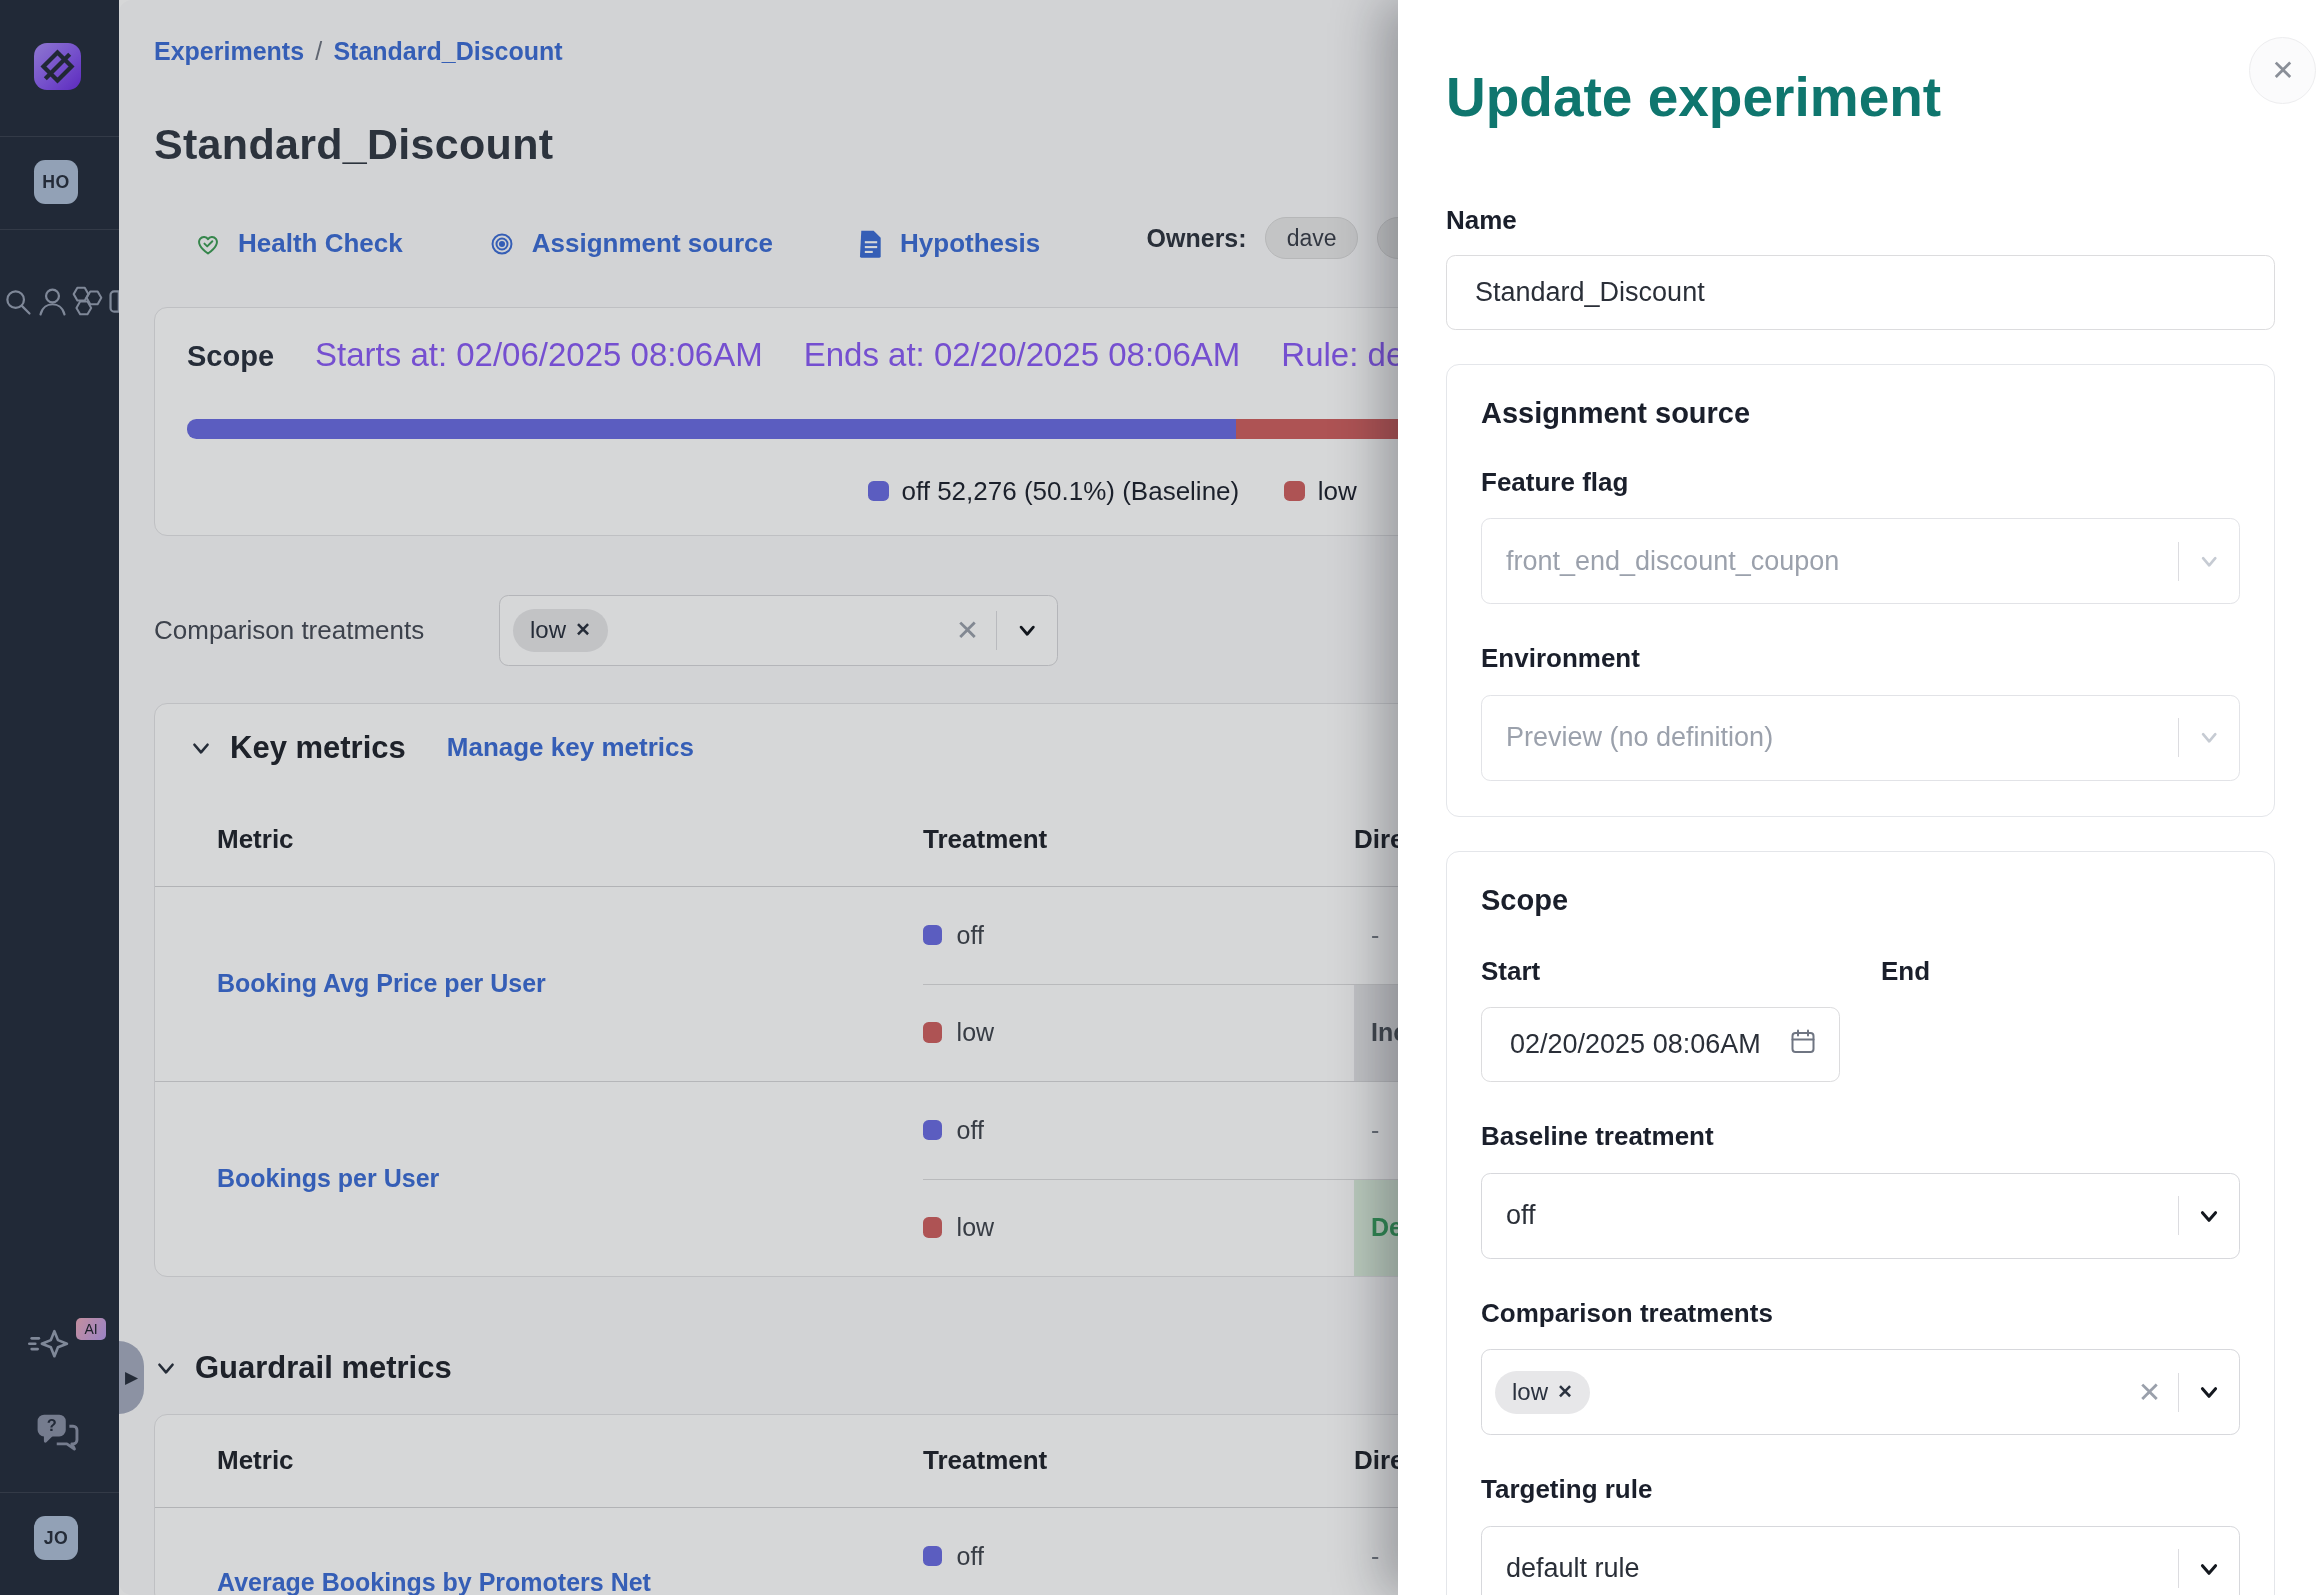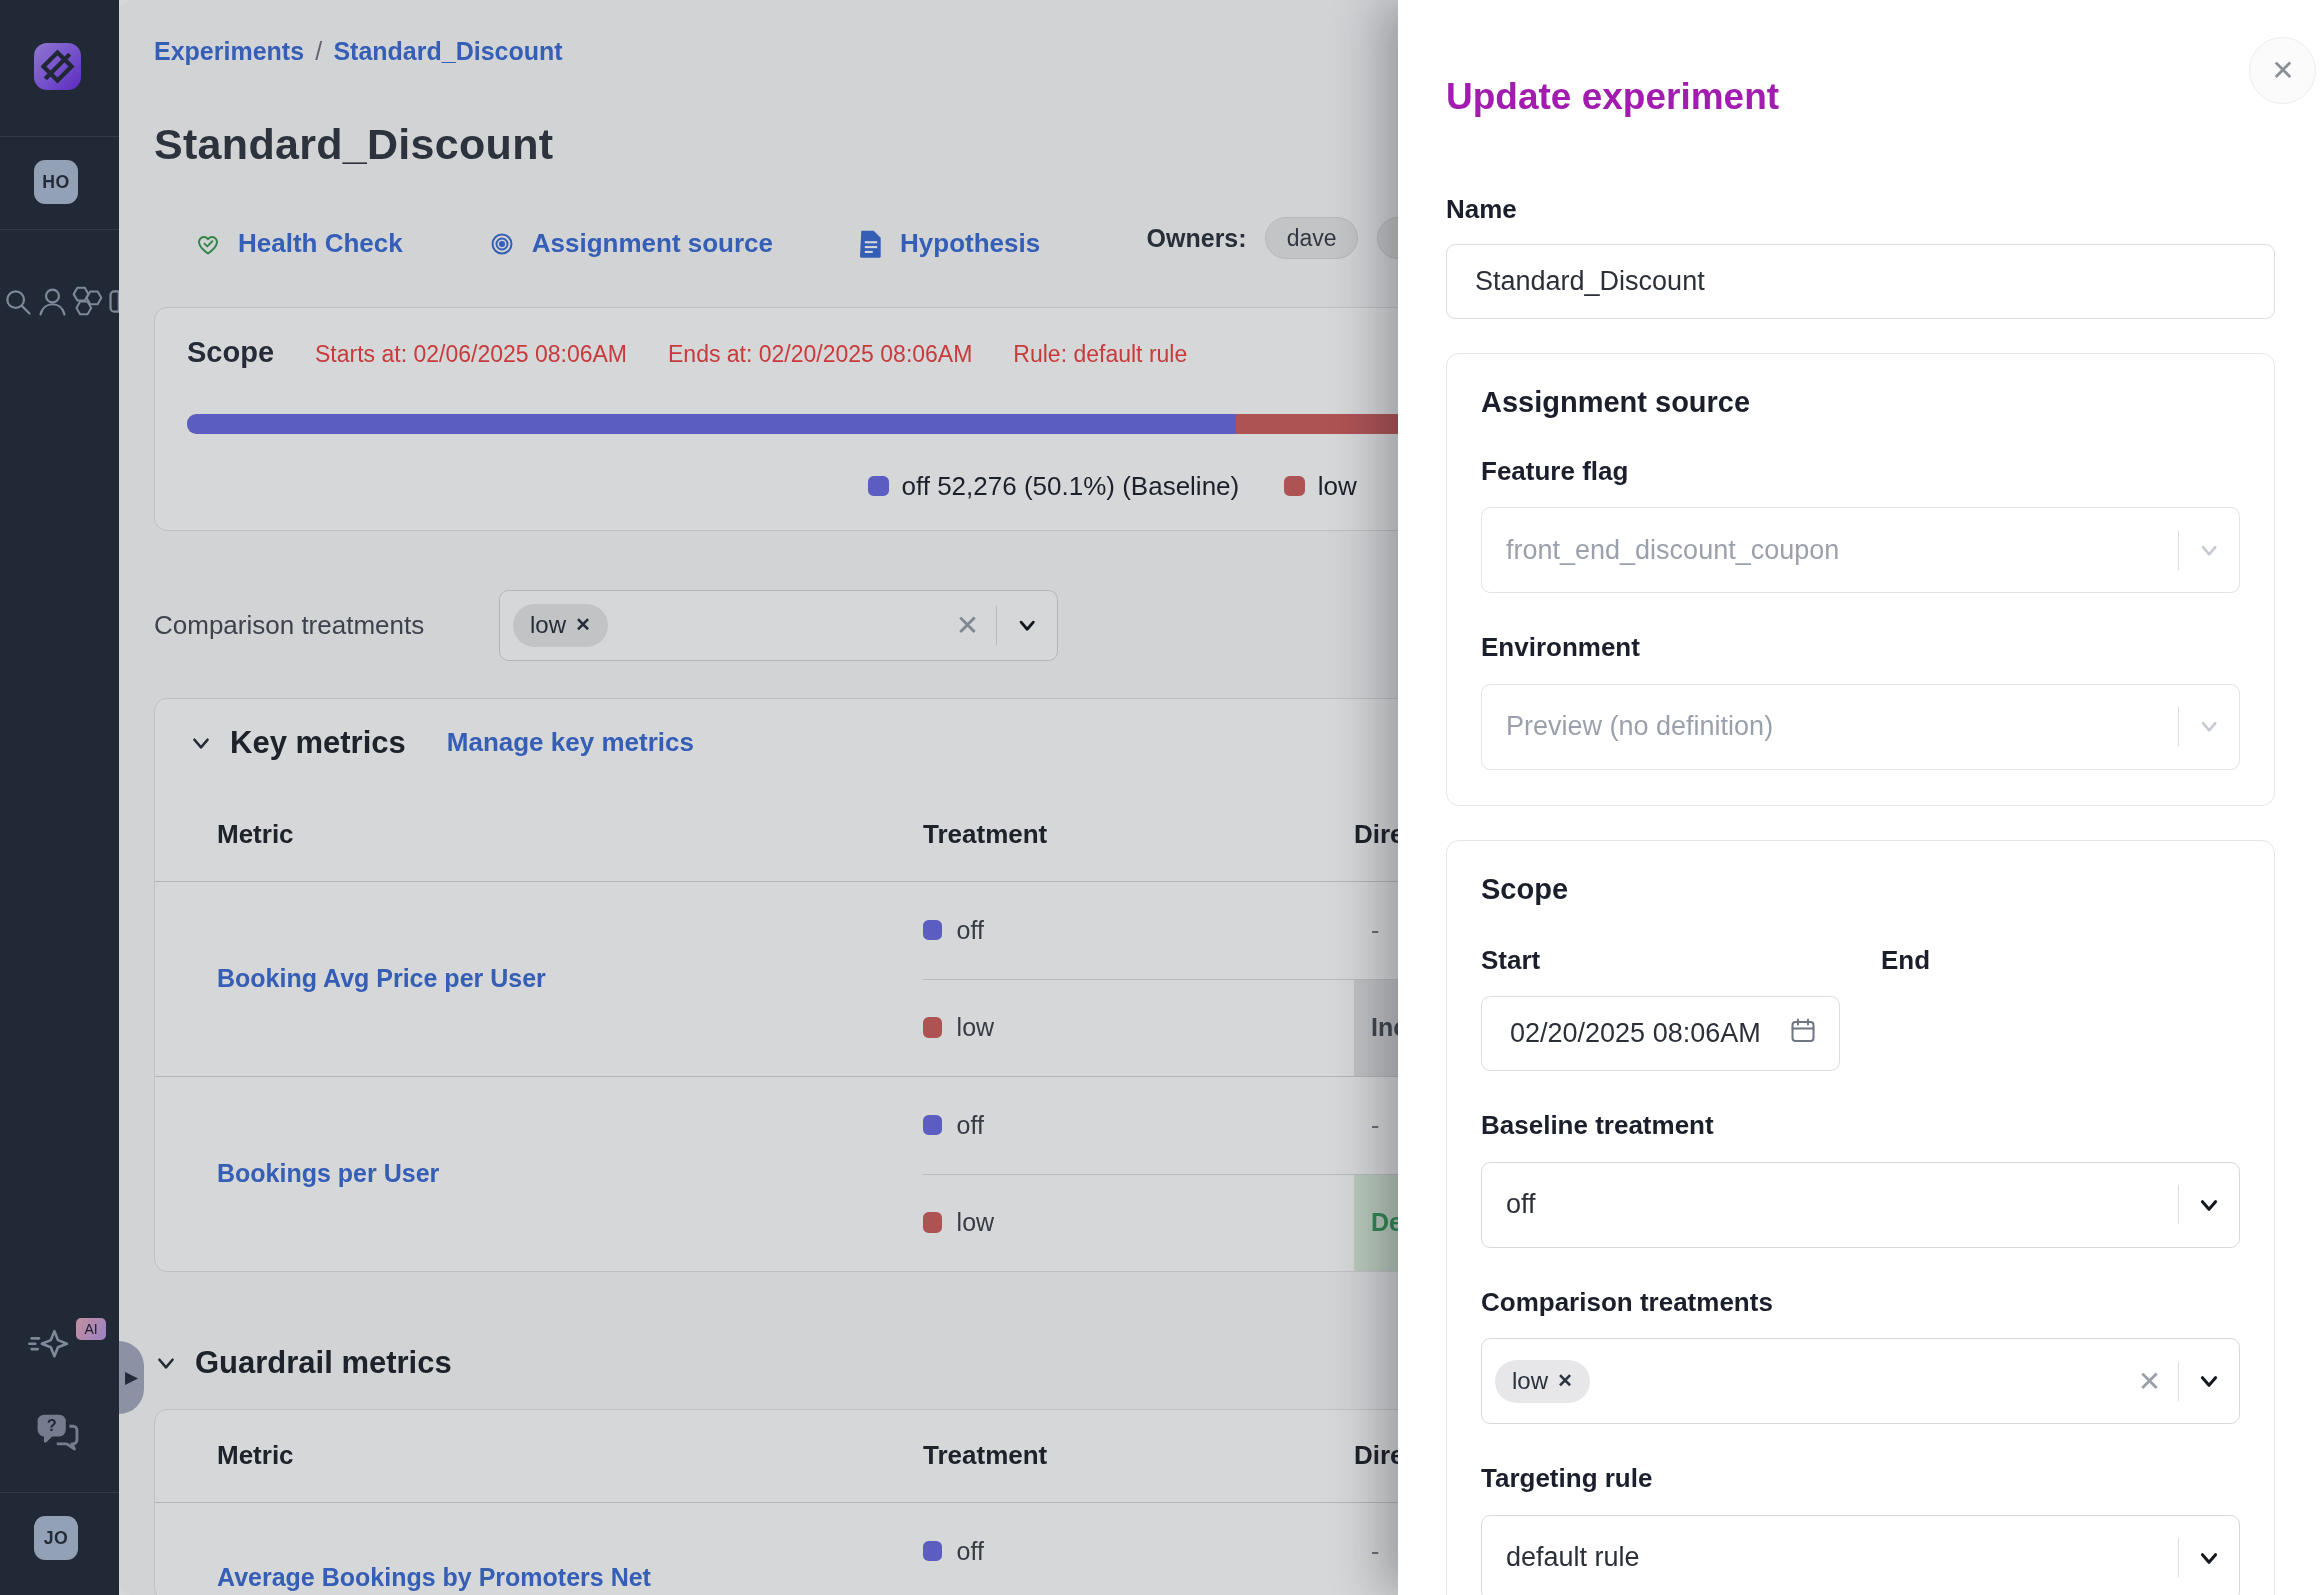--- a/index.html
+++ b/index.html
@@ -111,7 +111,7 @@
   .panel-close { position:absolute; top:37px; right:5.6px; width:67px; height:67px; border-radius:50%;
     background:#fbfbfc; border:0.9px solid #ededef; display:flex; align-items:center;
     justify-content:center; color:#8a8f98; font-size:28px; }
-  .panel-title { font-size:37px; font-weight:bold; color:#a21caf;margin-top:11px; }
+  .panel-title { font-size:55px; font-weight:bold; color:#0f766e; }
   .fld-label { font-size:26px; font-weight:bold; color:#1a1f2b; }
   .mt-name { margin-top:76px; }
   .text-input { margin-top:18.6px; width:100%; height:75px; border:0.9px solid #dcdcde; border-radius:9.3px;

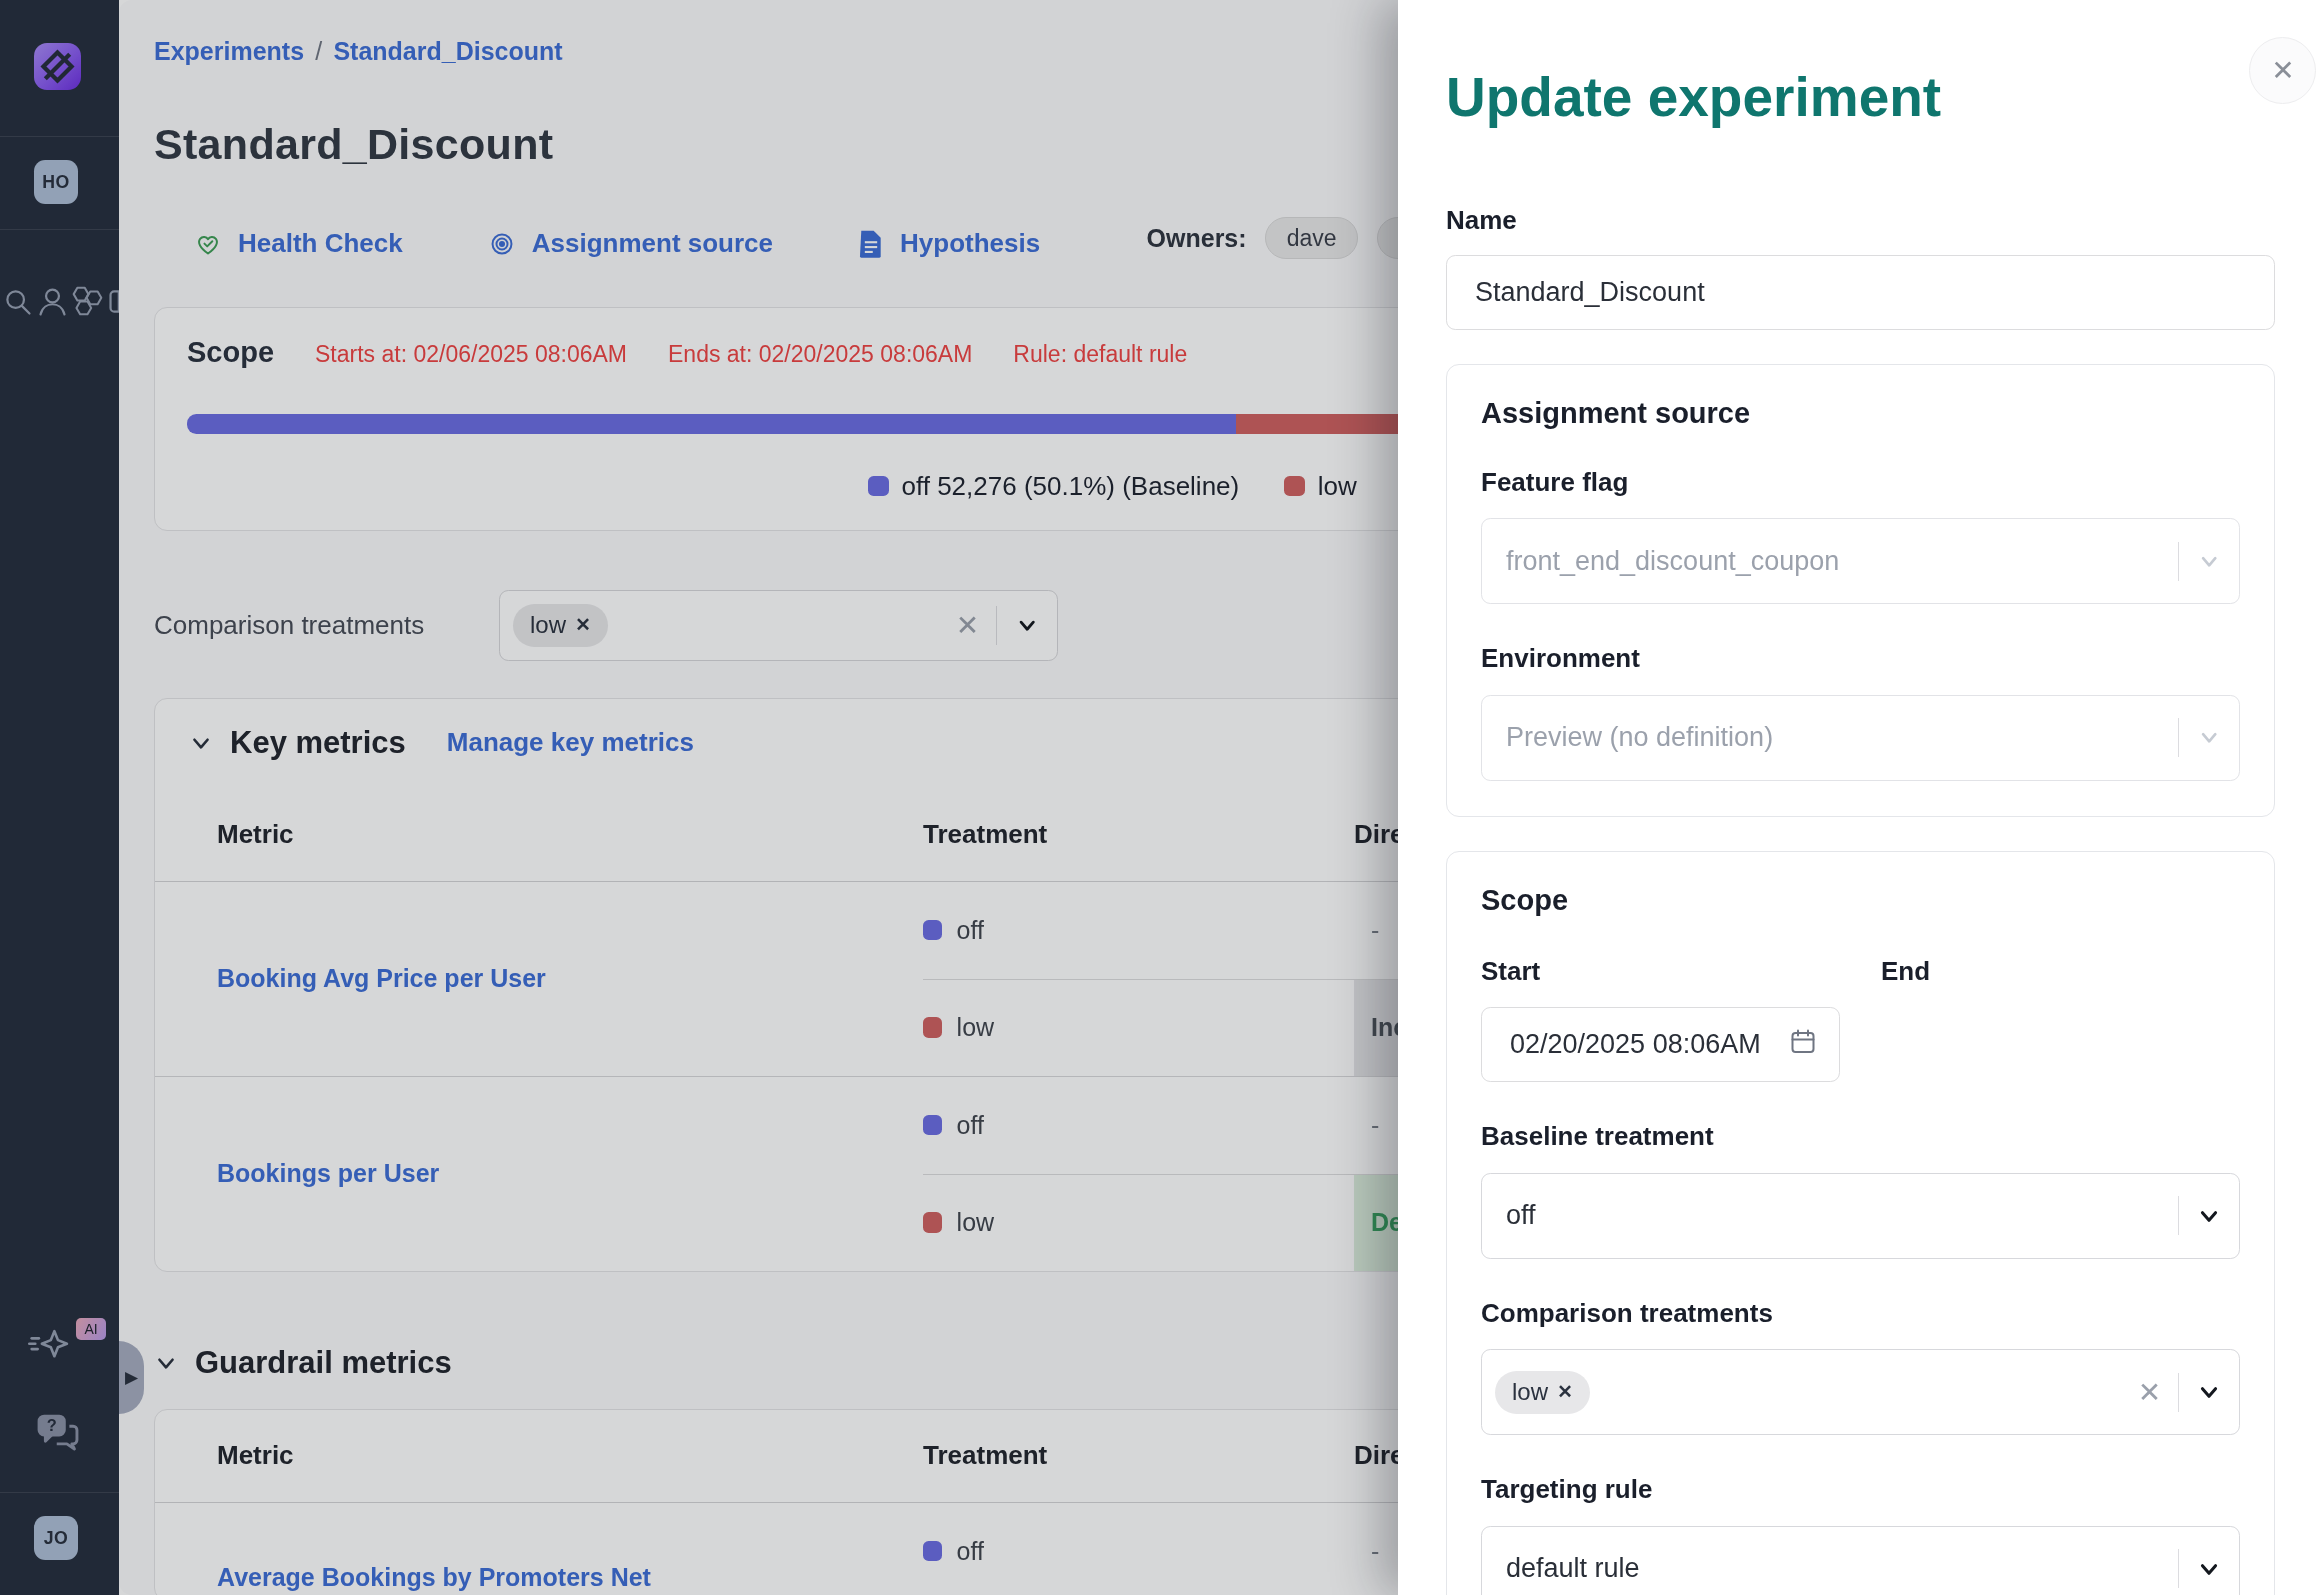--- a/index.html
+++ b/index.html
@@ -52,7 +52,7 @@
   .scope-card { margin-top:48px; padding:28px 32px; }
   .scope-row1 { display:flex; align-items:baseline; gap:41px; }
   .scope-title { font-size:29px; font-weight:bold; color:#2b323f; }
-  .scope-meta { font-size:23px; color:#ef4444; }
+  .scope-meta { font-size:33px; color:#8b5cf6; }
   .bar { margin-top:45px; height:19.6px; border-radius:9.3px; overflow:hidden; display:flex; }
   .bar-seg { height:100%; }
   .legend { margin-top:37px; margin-left:681px; display:flex; align-items:center; gap:45px;

